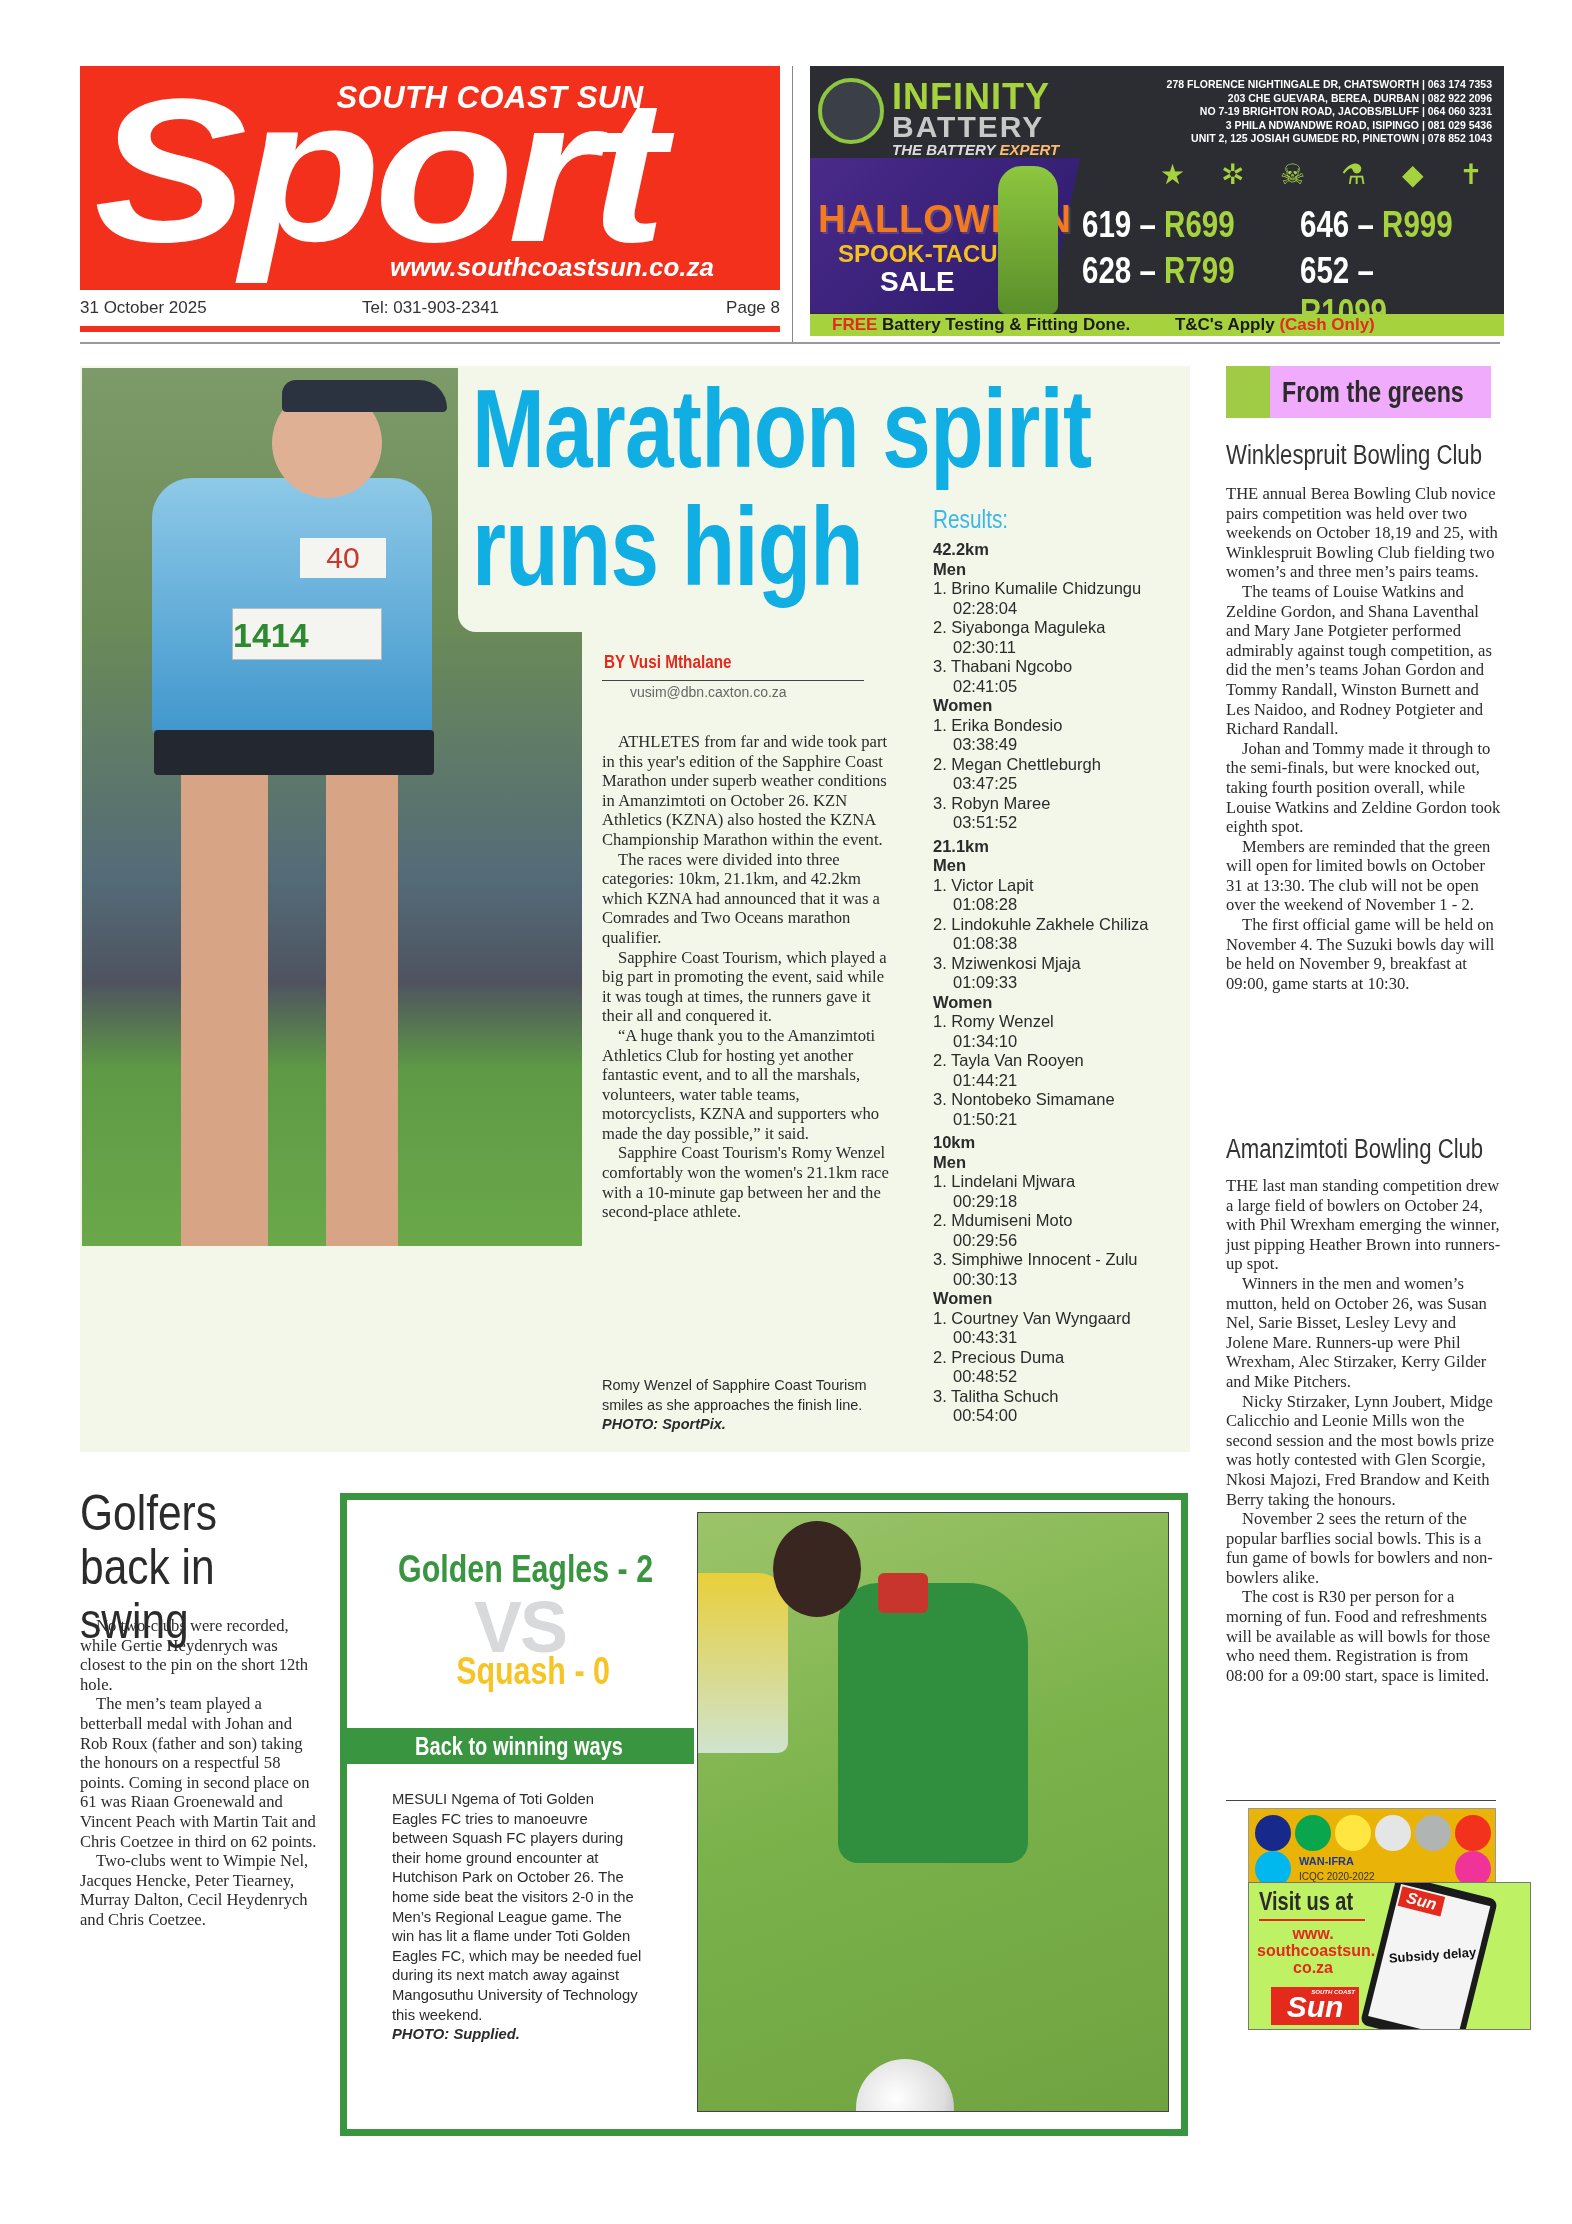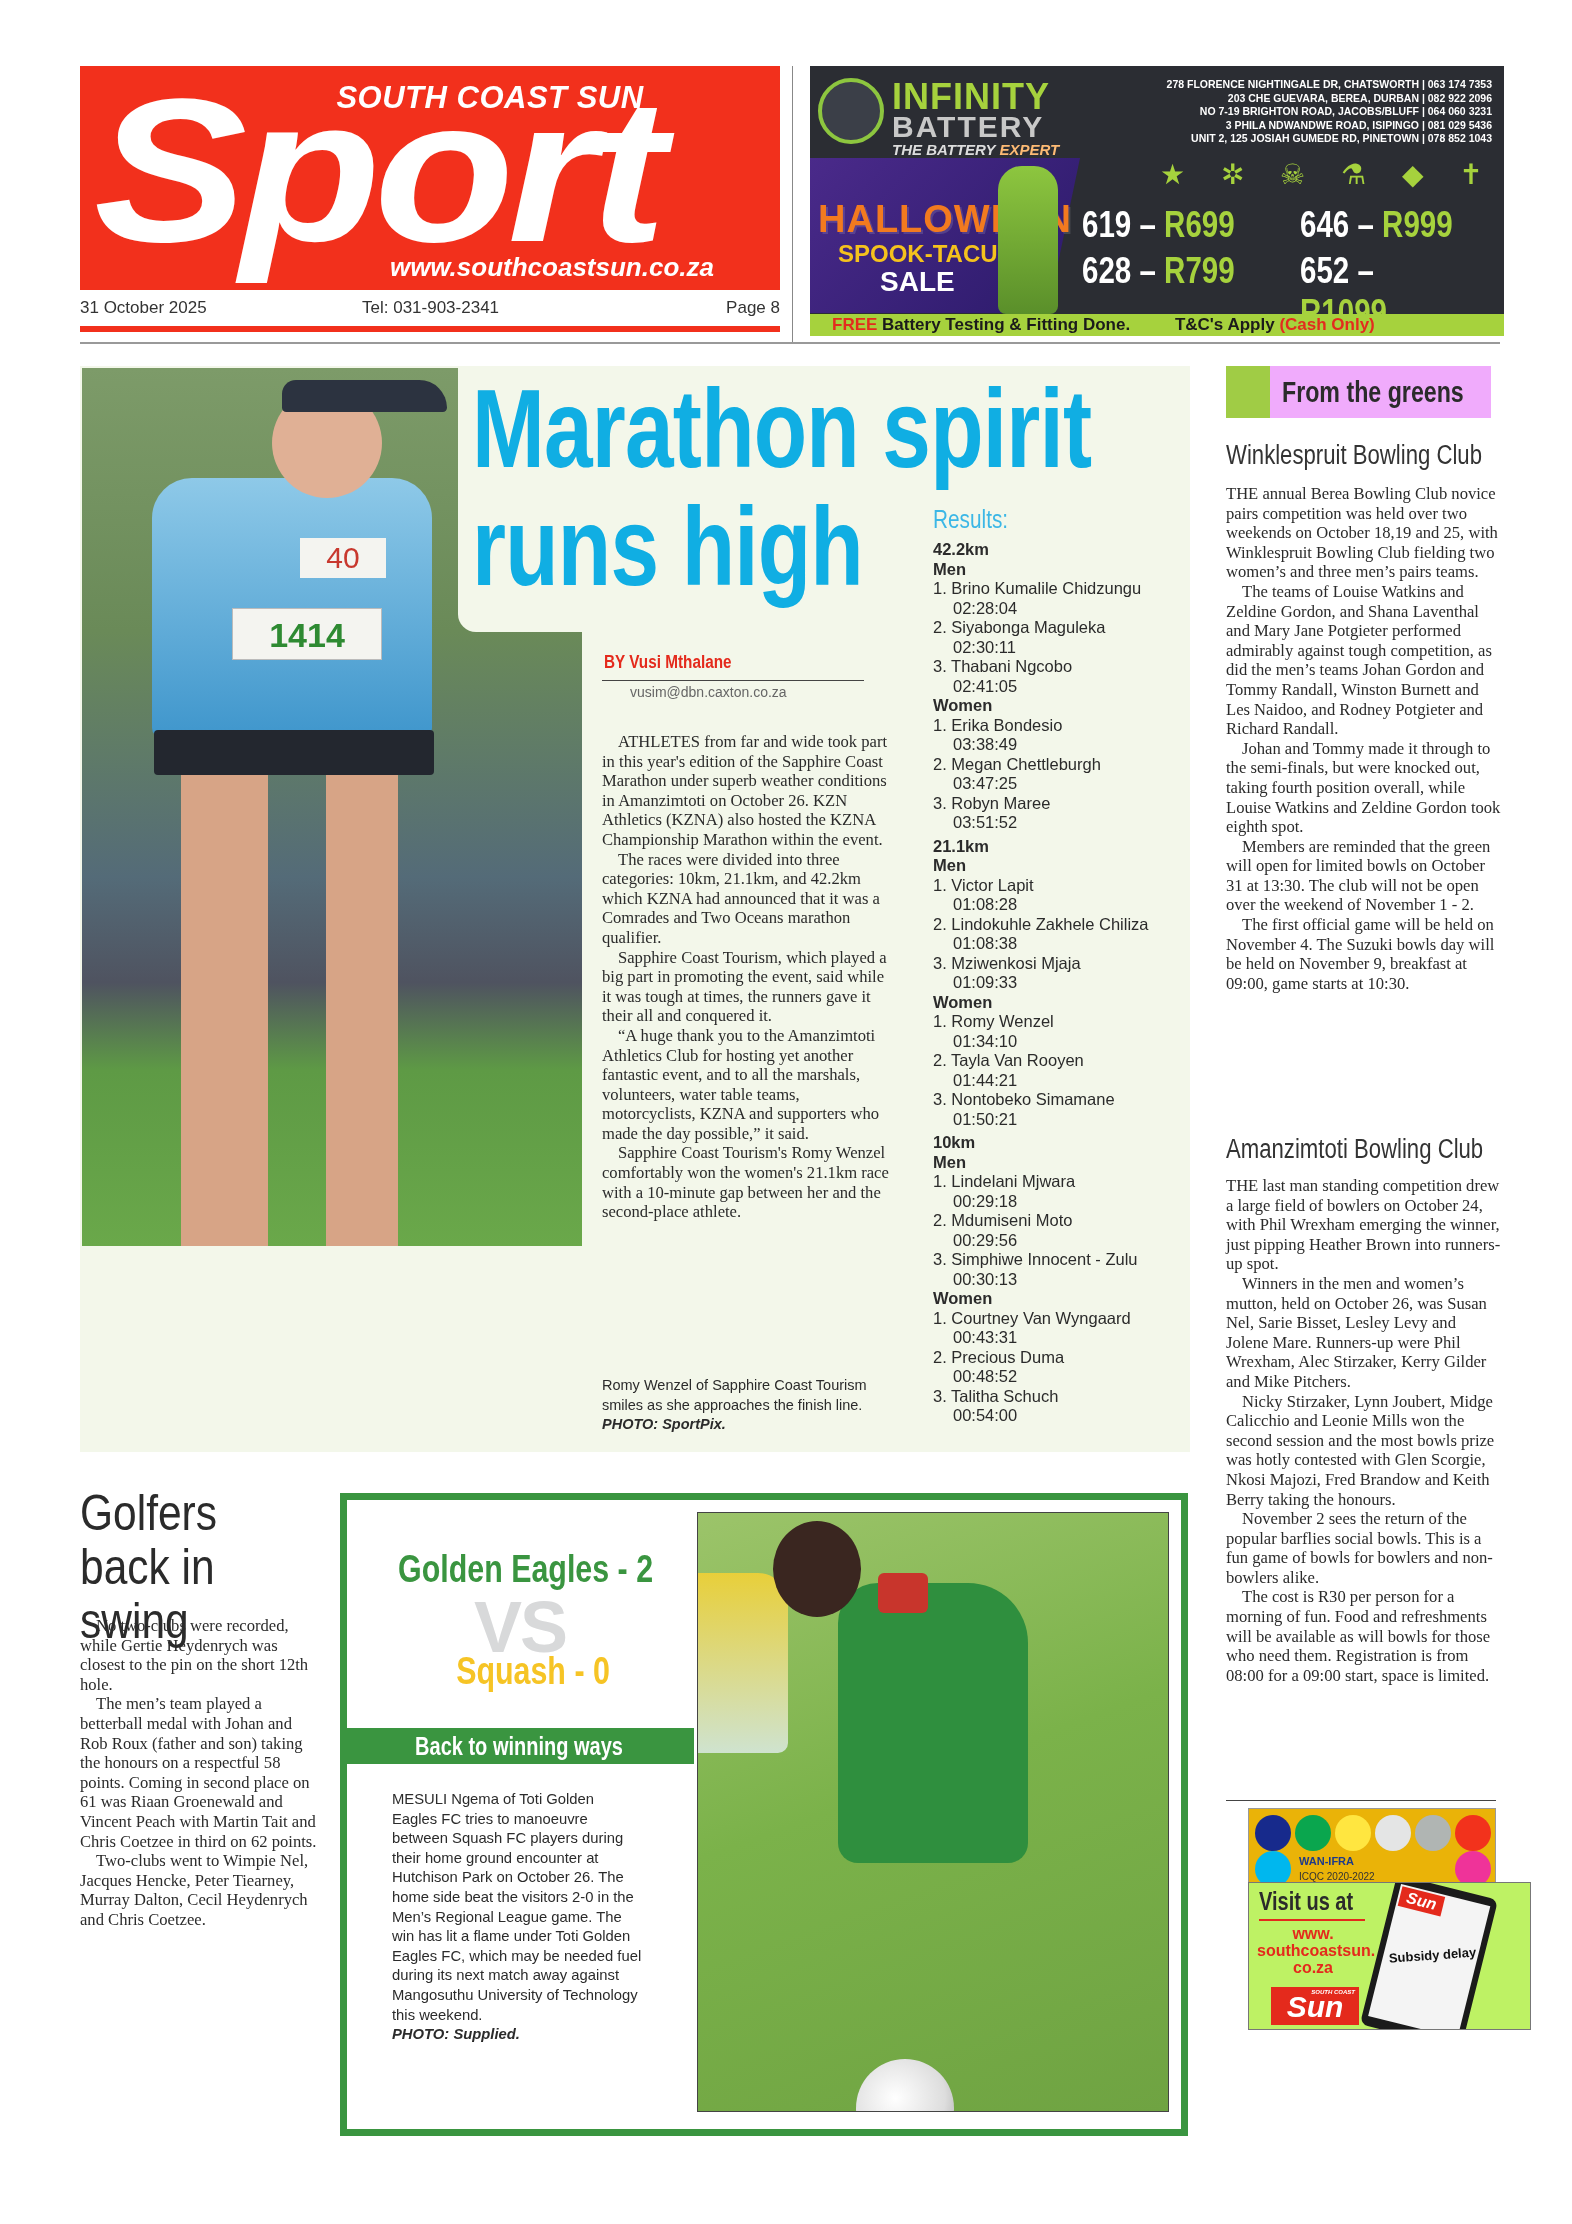--- a/index.html
+++ b/index.html
@@ -46,7 +46,7 @@
   .runner-photo .visor { position: absolute; left: 200px; top: 12px; width: 165px; height: 32px; background: #2c3340; border-radius: 20px 40px 6px 6px; }
   .runner-photo .shorts { position: absolute; left: 72px; top: 362px; width: 280px; height: 45px; background: #23272f; border-radius: 4px; }
   .runner-photo .legs { position: absolute; left: 70px; top: 405px; width: 290px; height: 680px; background: linear-gradient(90deg,transparent 0,transparent 10%,#d7a486 10%,#d7a486 40%,transparent 40%,transparent 60%,#d7a486 60%,#d7a486 85%,transparent 85%); }
-  .runner-photo .bib { position: absolute; left: 150px; top: 240px; width: 150px; height: 52px; background: #f4f4f0; border: 1px solid #bbb; color: #2e8a32; font-weight: bold; font-size: 34px; text-align: center; line-height: 52px; }
+  .runner-photo .bib { position: absolute; left: 150px; top: 240px; width: 150px; height: 52px; background: #f4f4f0; border: 1px solid #bbb; color: #2e8a32; font-weight: bold; font-size: 34px; line-height: 52px; }
   .runner-photo .bib2 { position: absolute; left: 218px; top: 170px; width: 86px; height: 40px; background: #f4f4f0; color: #c8382e; font-size: 30px; text-align: center; line-height: 40px; }
   .headline-box { left: 458px; top: 366px; width: 732px; height: 266px; background: #f3f7ea; border-radius: 0 0 0 18px; }
   .headline { left: 472px; top: 370px; width: 720px; color: #10aee3; font-weight: bold; font-size: 112px; line-height: 118px; letter-spacing: -1px; transform: scaleX(0.78); transform-origin: left top; white-space: nowrap; }

